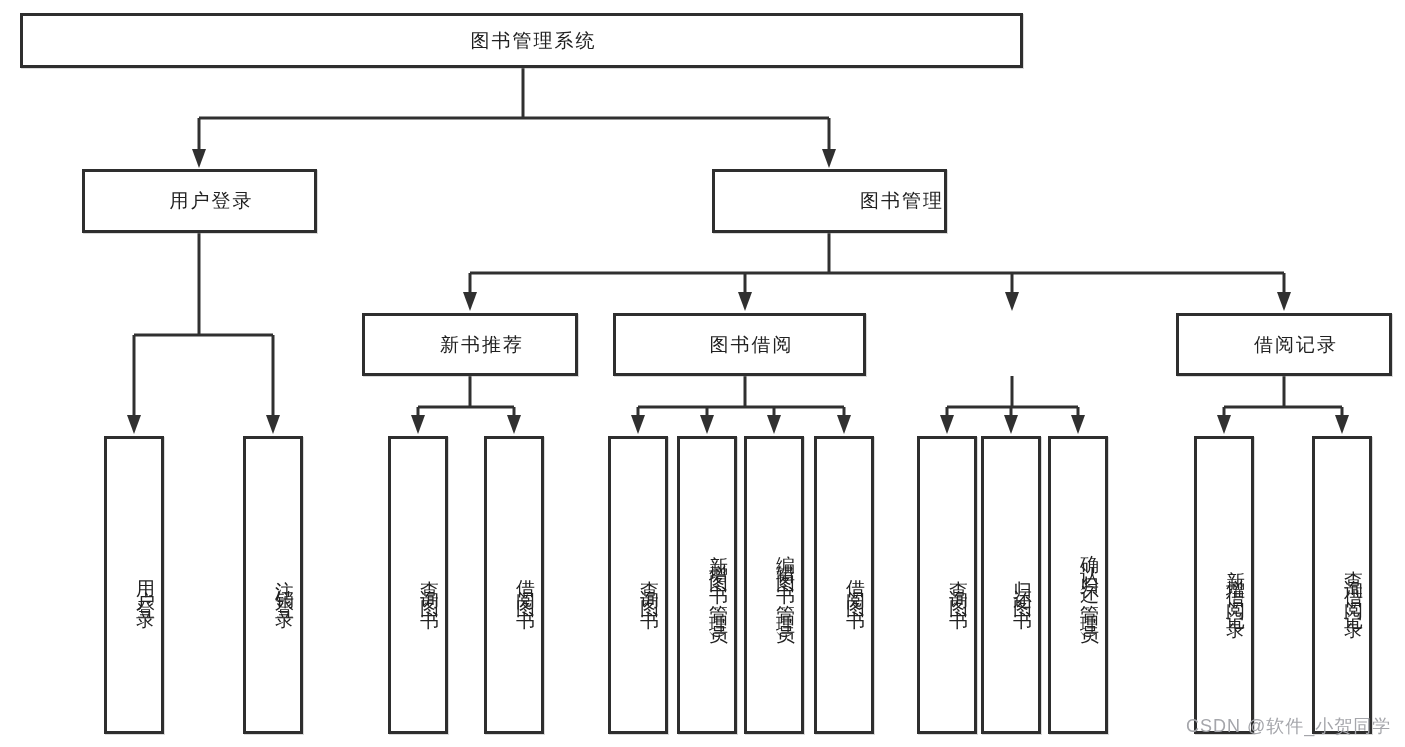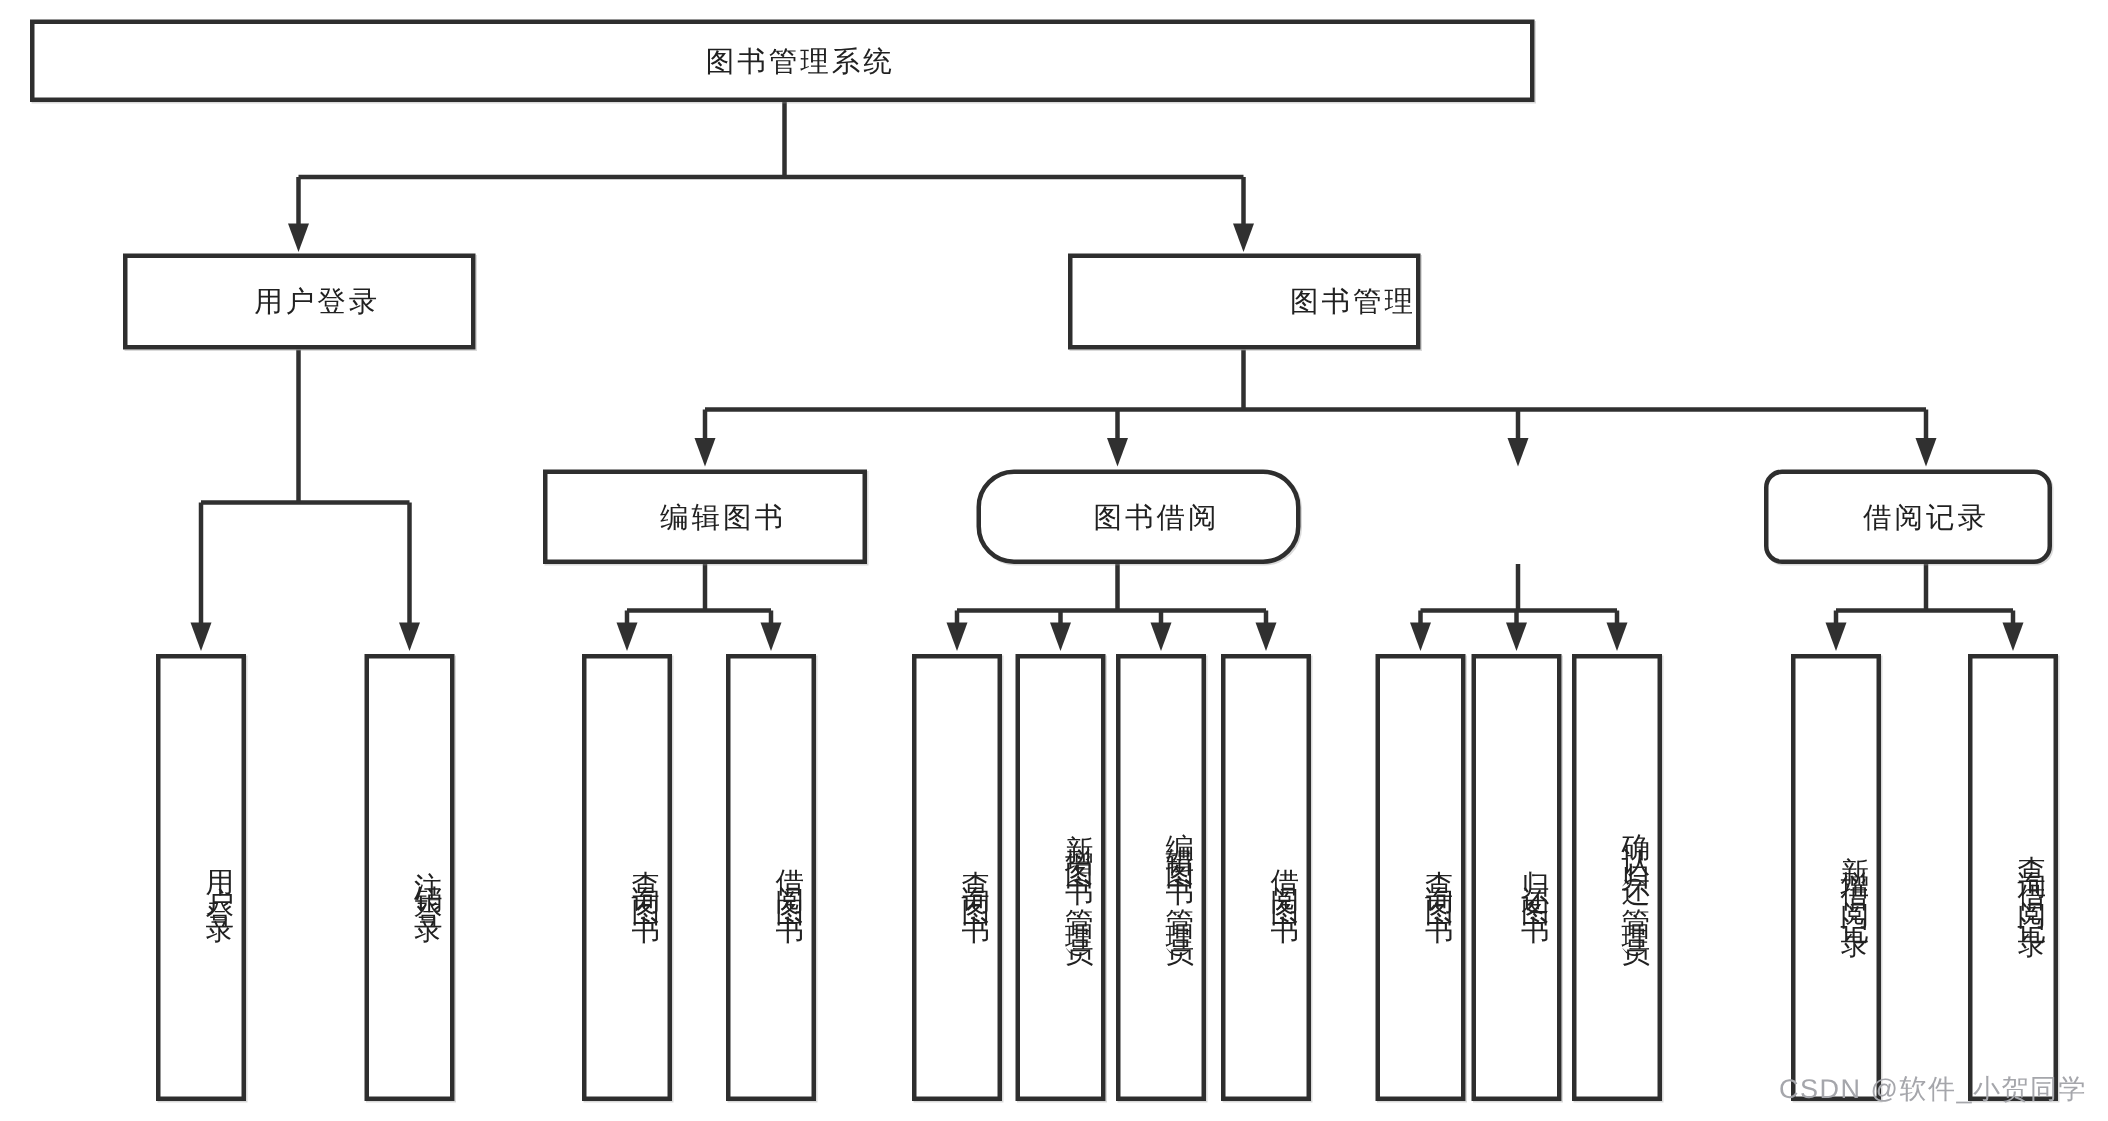--- a/index.html
+++ b/index.html
@@ -153,7 +153,7 @@
   </div>
 
   <div class="box hbox" style="left:362px; top:313px; width:216px; height:63px;">
-    <span>编辑图书</span>
+    <span>新书推荐</span>
   </div>
   <div class="box hbox" style="left:651px; top:313px; width:216px; height:63px;border-radius:25px;">
     <span>图书借阅</span>

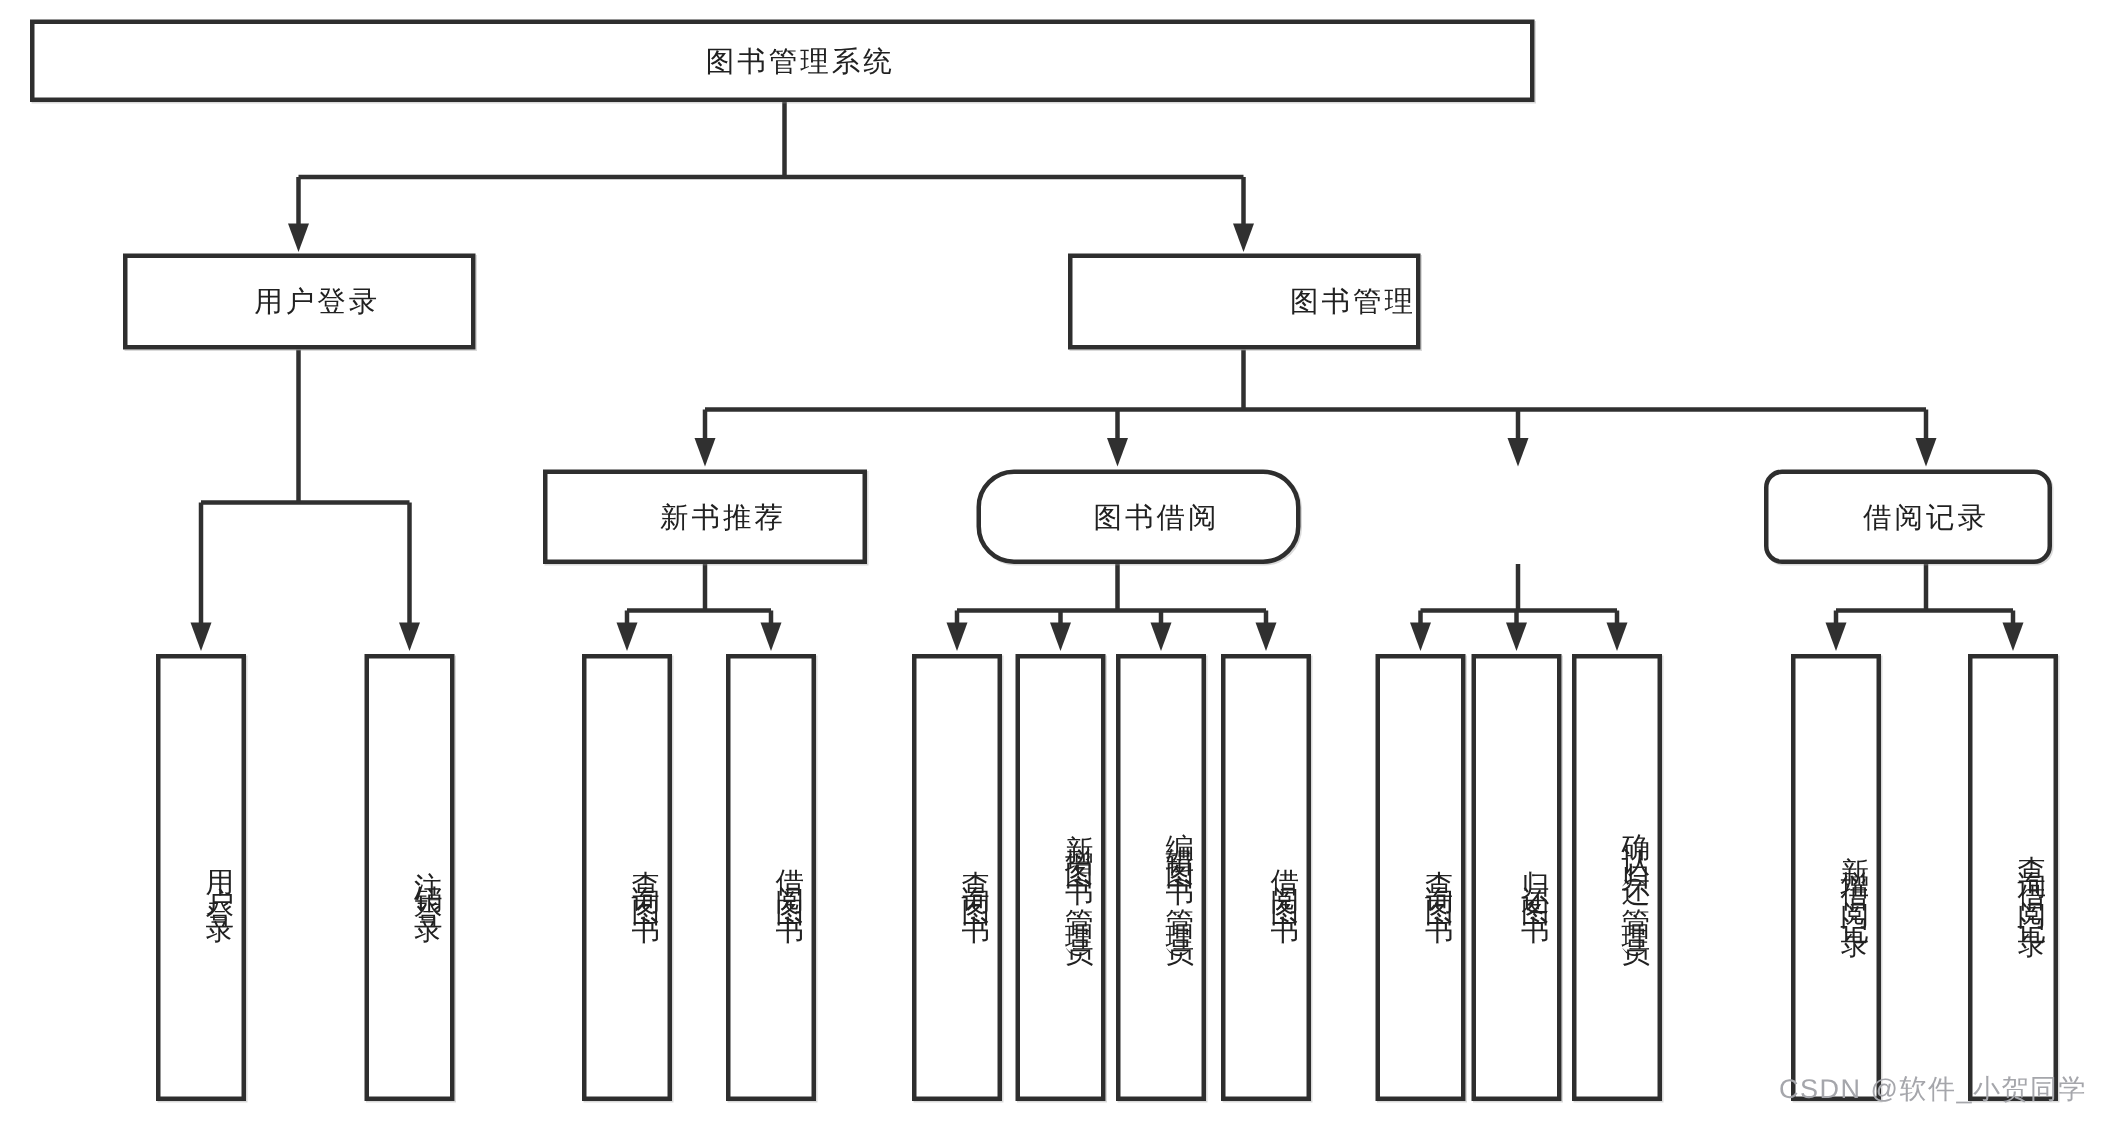--- a/index.html
+++ b/index.html
@@ -155,7 +155,7 @@
   <div class="box hbox" style="left:362px; top:313px; width:216px; height:63px;">
     <span>新书推荐</span>
   </div>
-  <div class="box hbox" style="left:651px; top:313px; width:216px; height:63px;border-radius:25px;">
+  <div class="box hbox" style="left:613px; top:313px; width:253px; height:63px;">
     <span>图书借阅</span>
   </div>
   <div class="box hbox" style="left:1176px; top:313px; width:192px; height:63px;border-radius:12px;">

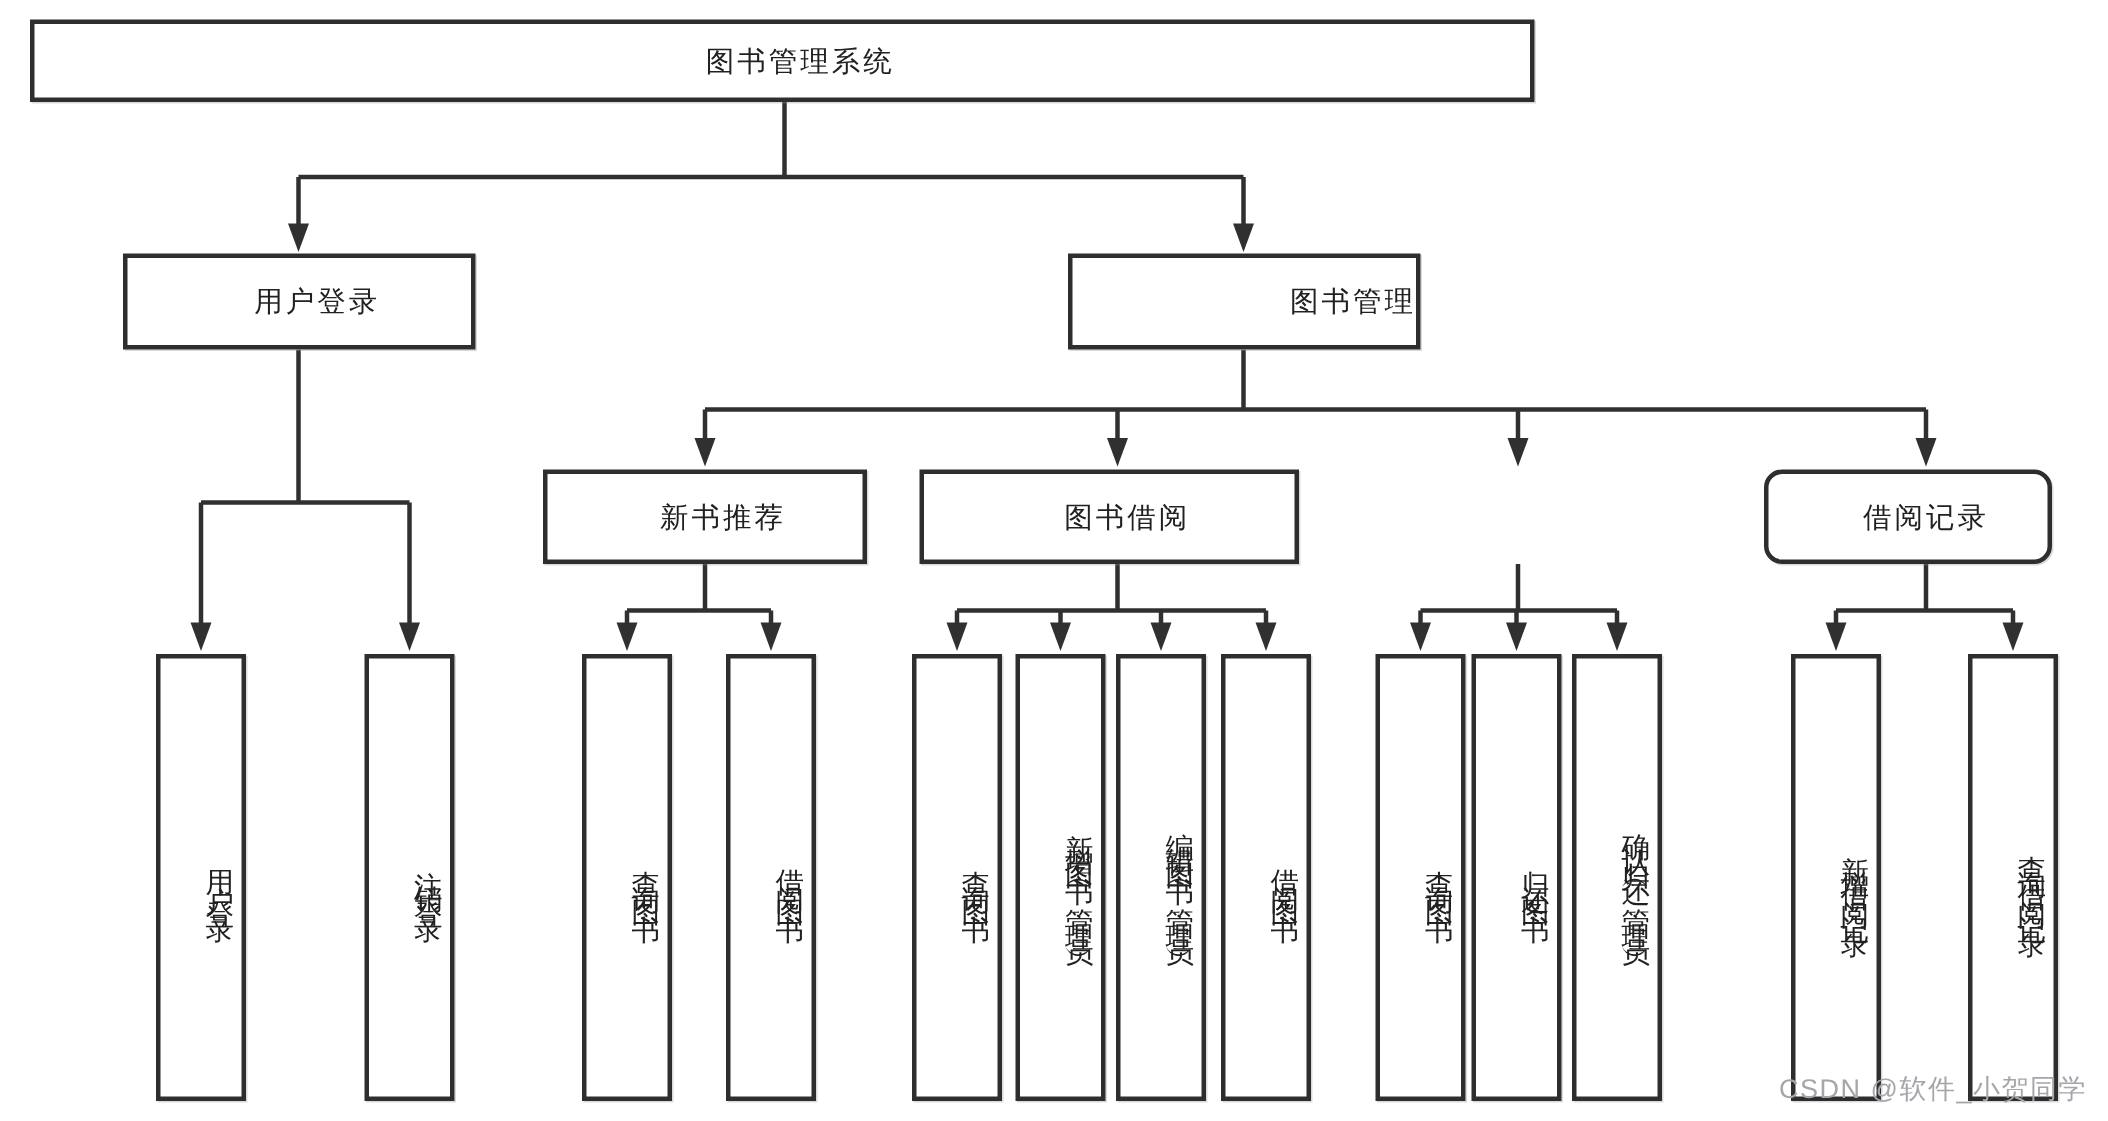--- a/index.html
+++ b/index.html
@@ -158,7 +158,7 @@
   <div class="box hbox" style="left:613px; top:313px; width:253px; height:63px;">
     <span>图书借阅</span>
   </div>
-  <div class="box hbox" style="left:1176px; top:313px; width:192px; height:63px;border-radius:12px;">
+  <div class="box hbox" style="left:1176px; top:313px; width:216px; height:63px;">
     <span>借阅记录</span>
   </div>
 

